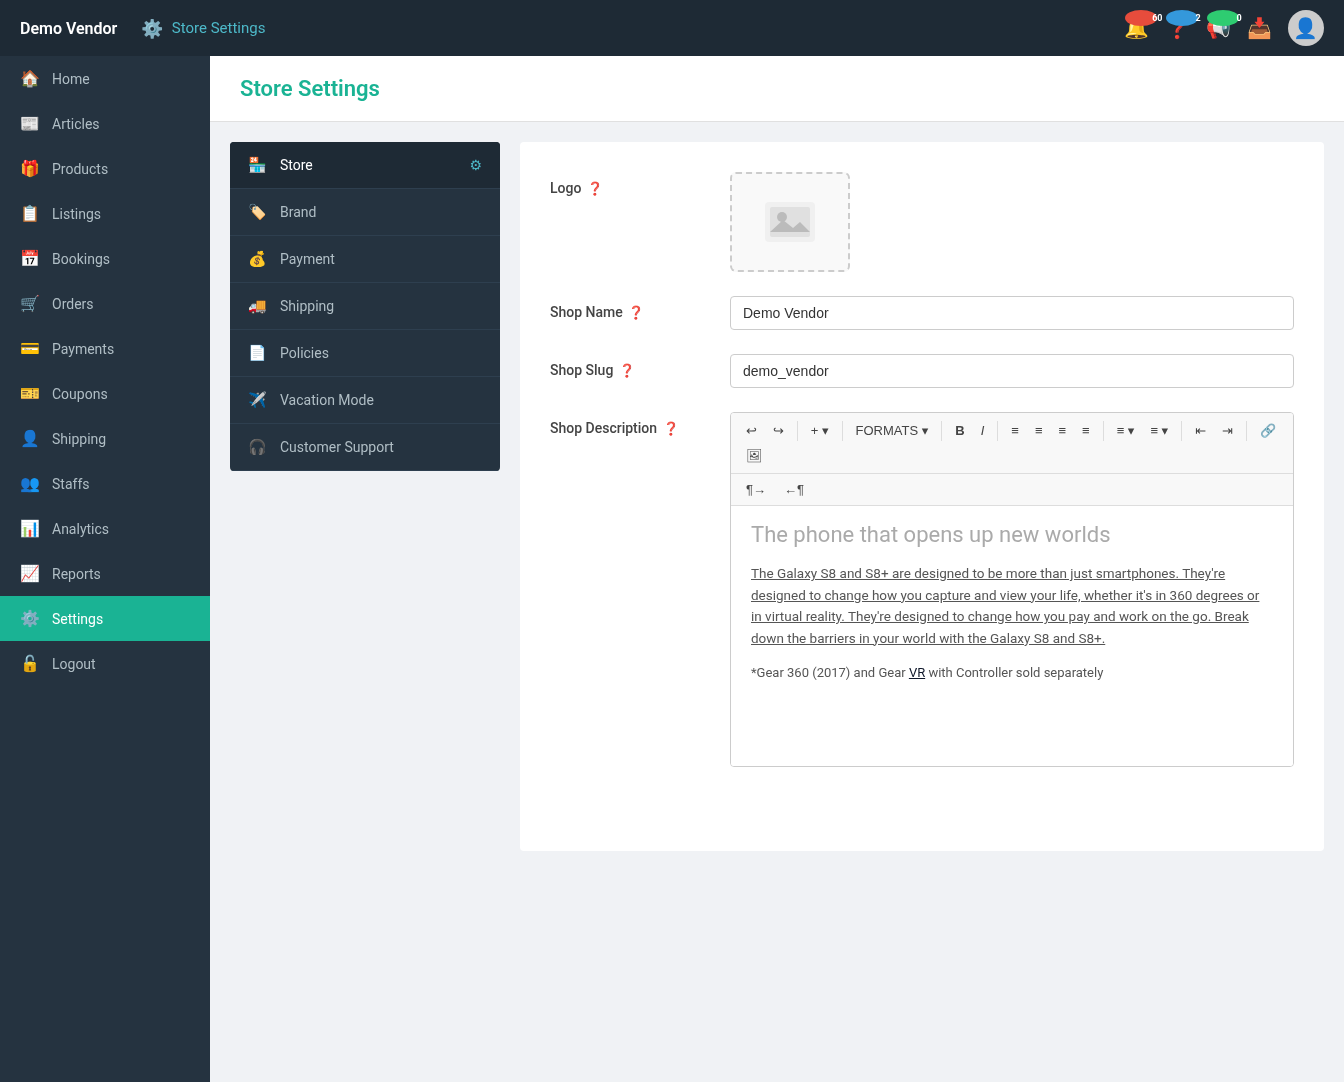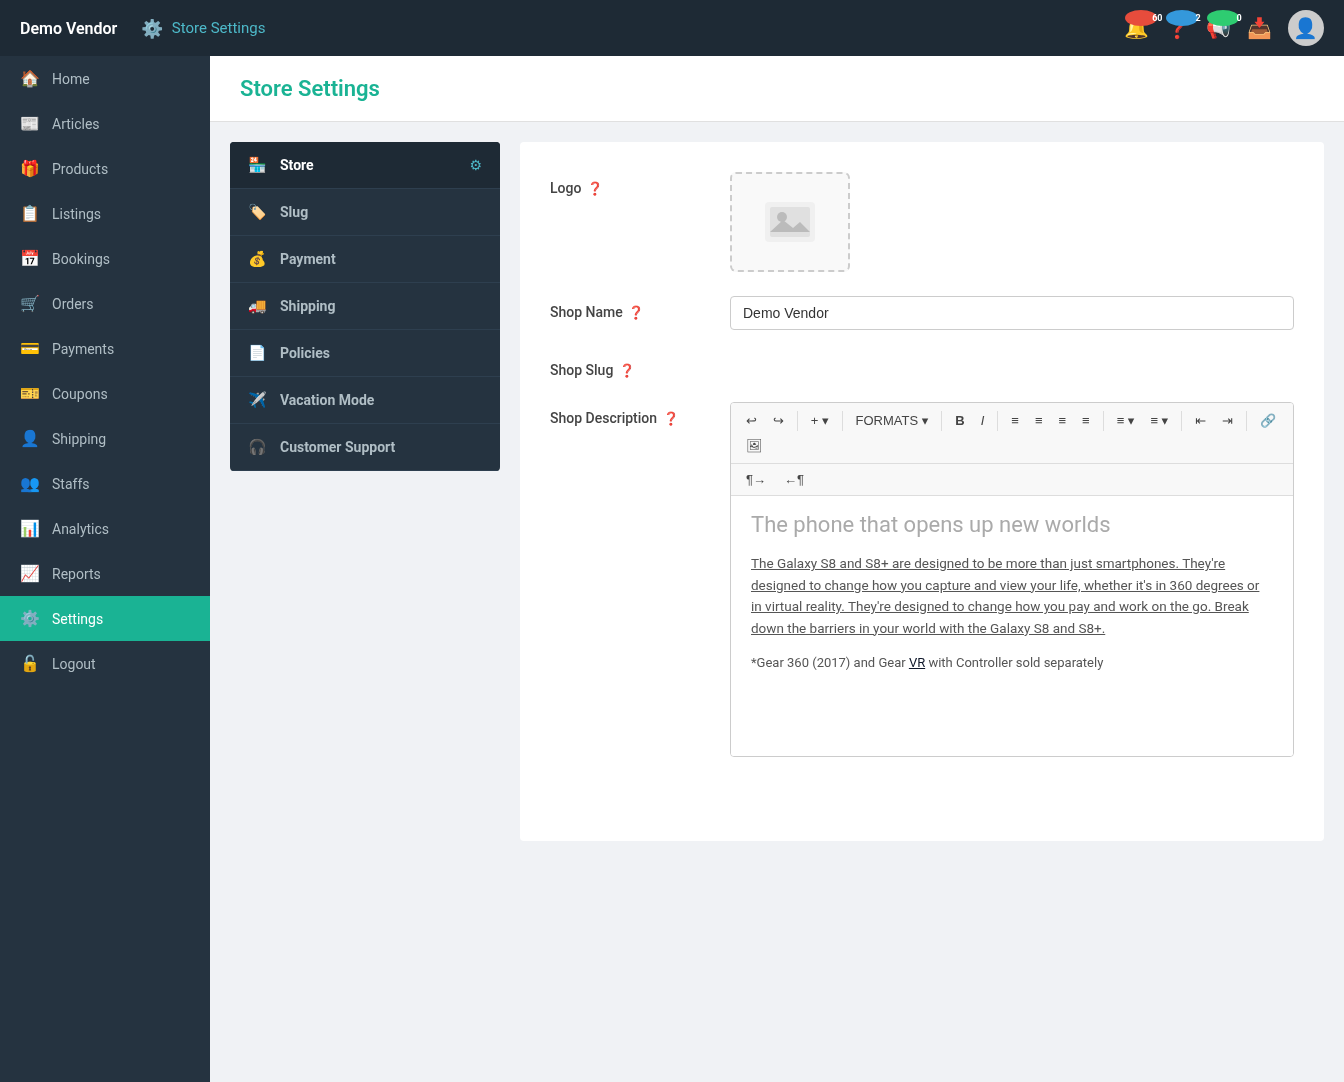--- a/index.html
+++ b/index.html
@@ -166,7 +166,7 @@
       color: #fff;
     }
     .settings-nav-item .s-icon { font-size: 15px; width: 20px; }
-    .settings-nav-item .s-label { flex: 1; font-weight: bold; }
+    .settings-nav-item .s-label { flex: 1; }
     .settings-nav-item .s-gear {
       color: #4db8c8;
       font-size: 14px;

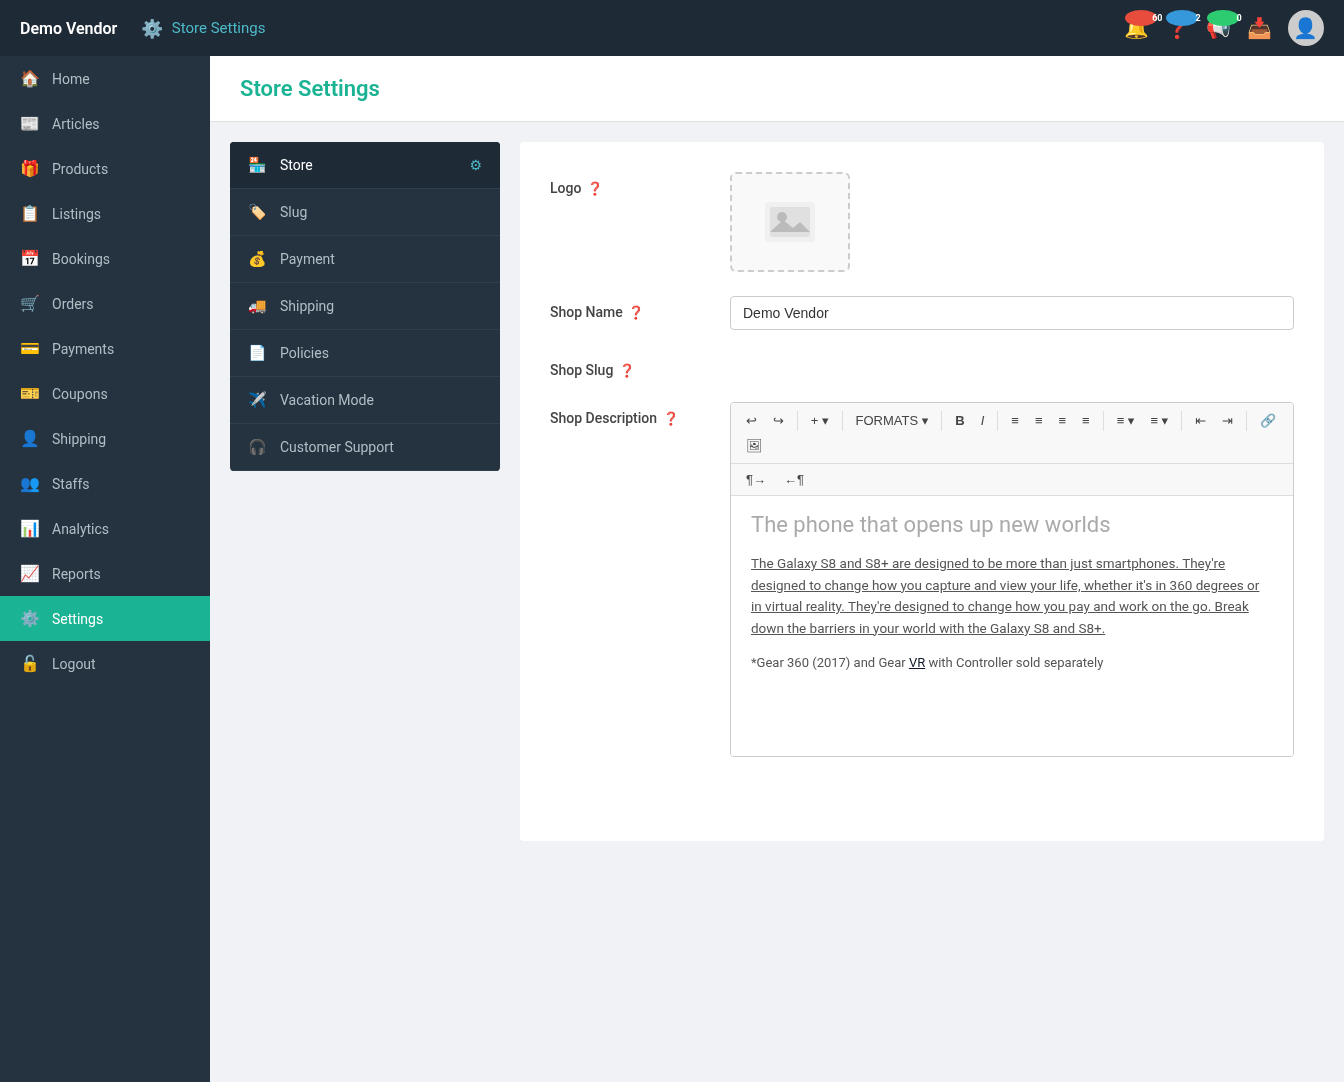--- a/index.html
+++ b/index.html
@@ -398,7 +398,7 @@
         </div>
         <div class="settings-nav-item">
           <span class="s-icon">🏷️</span>
-          <span class="s-label">Slug</span>
+          <span class="s-label">Brand</span>
         </div>
         <div class="settings-nav-item">
           <span class="s-icon">💰</span>

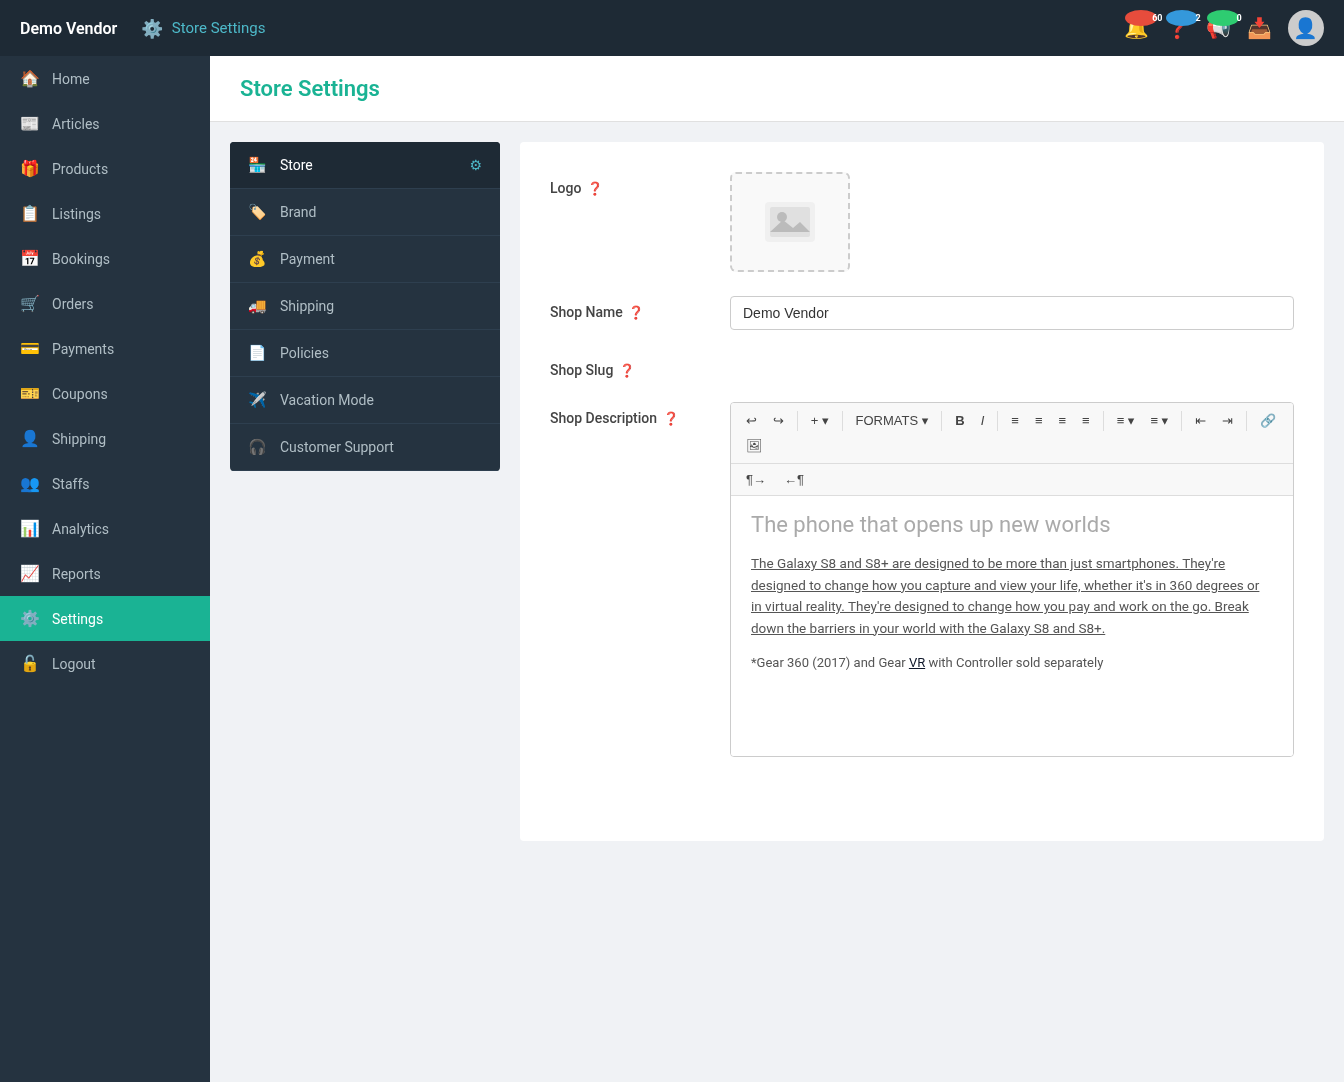--- a/index.html
+++ b/index.html
@@ -456,6 +456,9 @@
             <span>Shop Slug</span>
             <span class="help-icon">❓</span>
           </label>
+          <div class="form-field">
+            <input type="text" value="demo_vendor" style="">
+          </div>
         </div>
 
         <div class="form-group" style="align-items:flex-start;">

